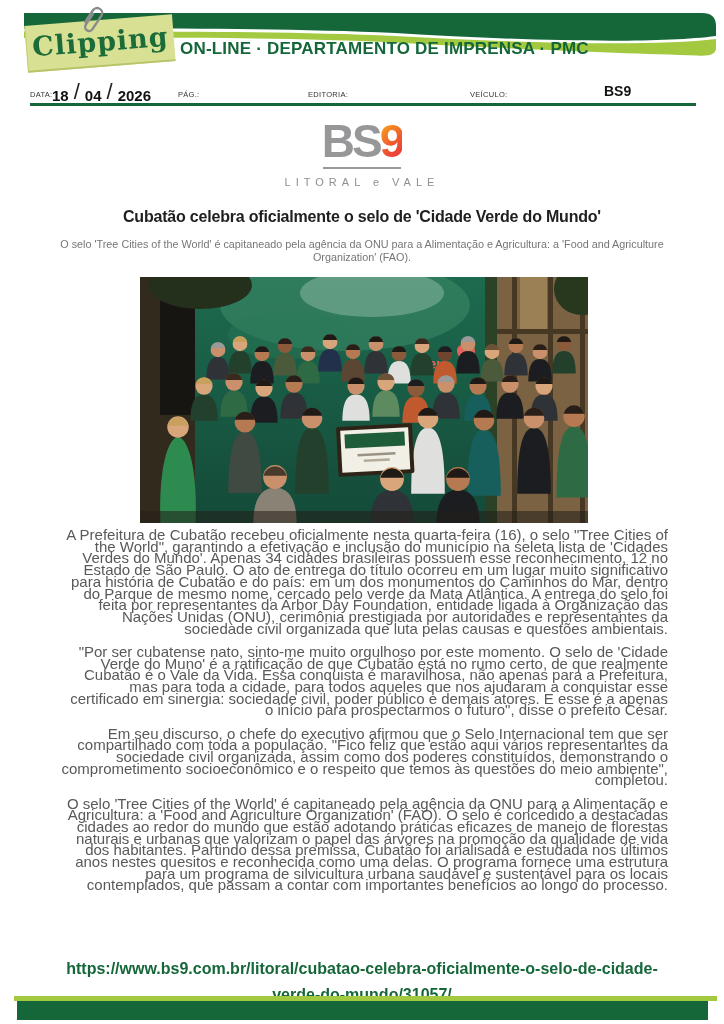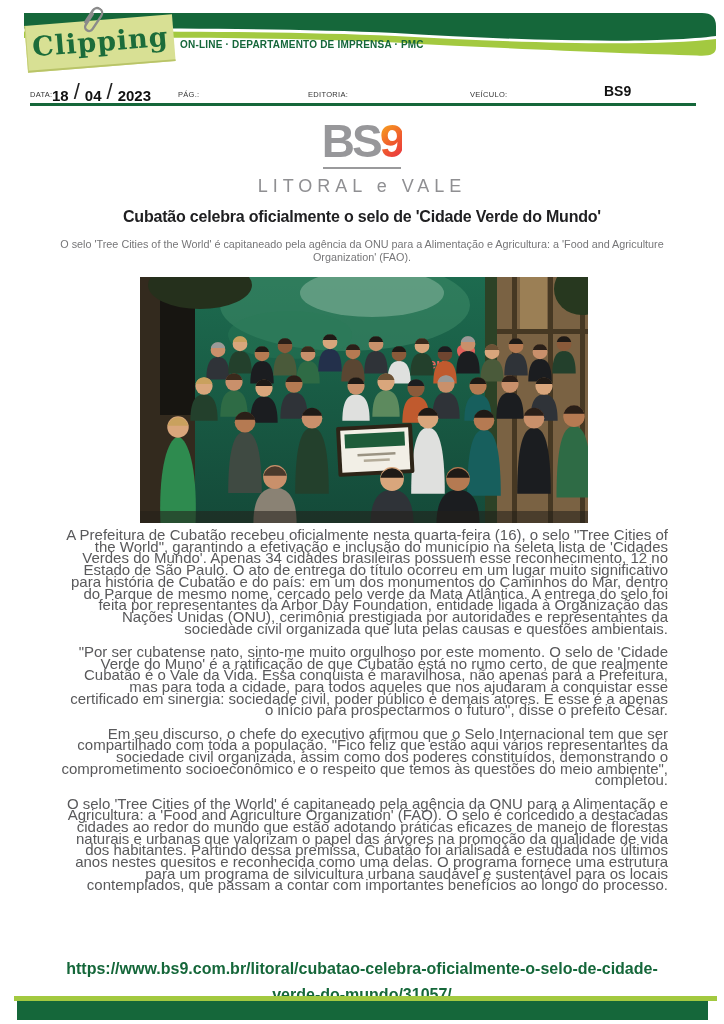--- a/index.html
+++ b/index.html
@@ -24,7 +24,7 @@
   .paperclip { position:absolute; left:56px; top:-15px; width:22px; height:30px; transform:rotate(38deg); }
   .banner-text {
     position:absolute; left:180px; top:39px; z-index:2;
-    color:#15673a; font-weight:bold; font-size:10px; letter-spacing:0.2px;
+    color:#15673a; font-weight:bold; font-size:17px; letter-spacing:0.2px;
   }
   
   .meta-label { position:absolute; top:90px; font-size:7.5px; color:#333; letter-spacing:0.3px; }

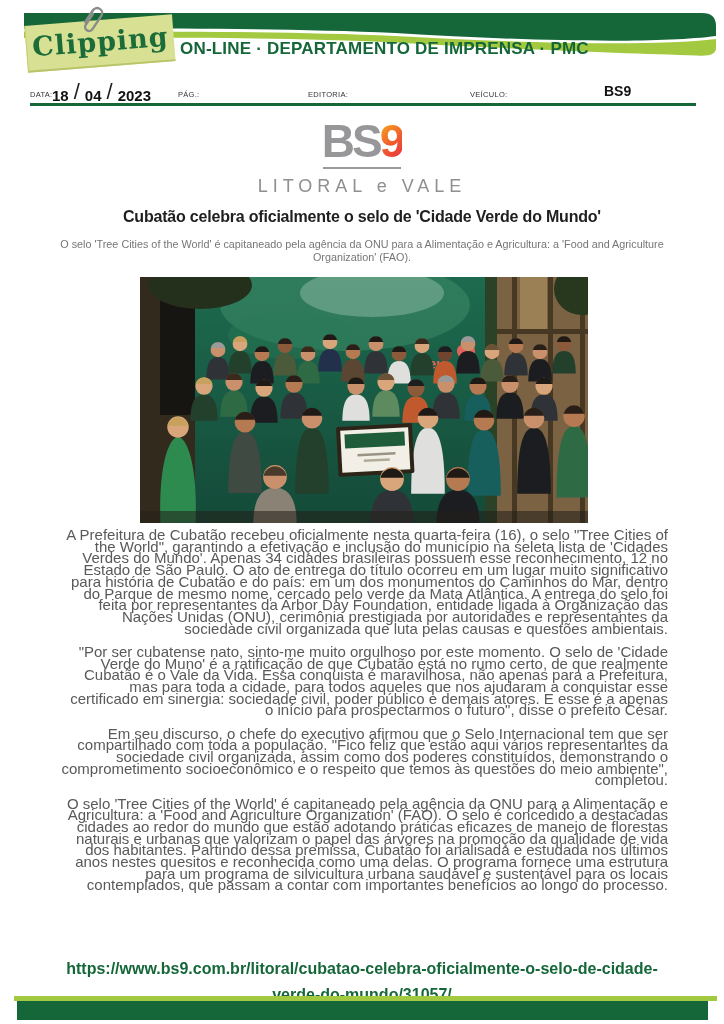--- a/index.html
+++ b/index.html
@@ -83,7 +83,7 @@
 
   <span class="meta-label" style="left:30px;text-align:center;">DATA:</span>
   <div class="meta-date">
-    <span>18</span><span class="sep">/</span><span>04</span><span class="sep">/</span><span>2023</span>
+    <span>18</span><span class="sep">/</span><span>04</span><span class="sep">/</span><span>2026</span>
   </div>
   <span class="meta-label" style="left:178px;">PÁG.:</span>
   <span class="meta-label" style="left:300px;padding-left:8px;">EDITORIA:</span>

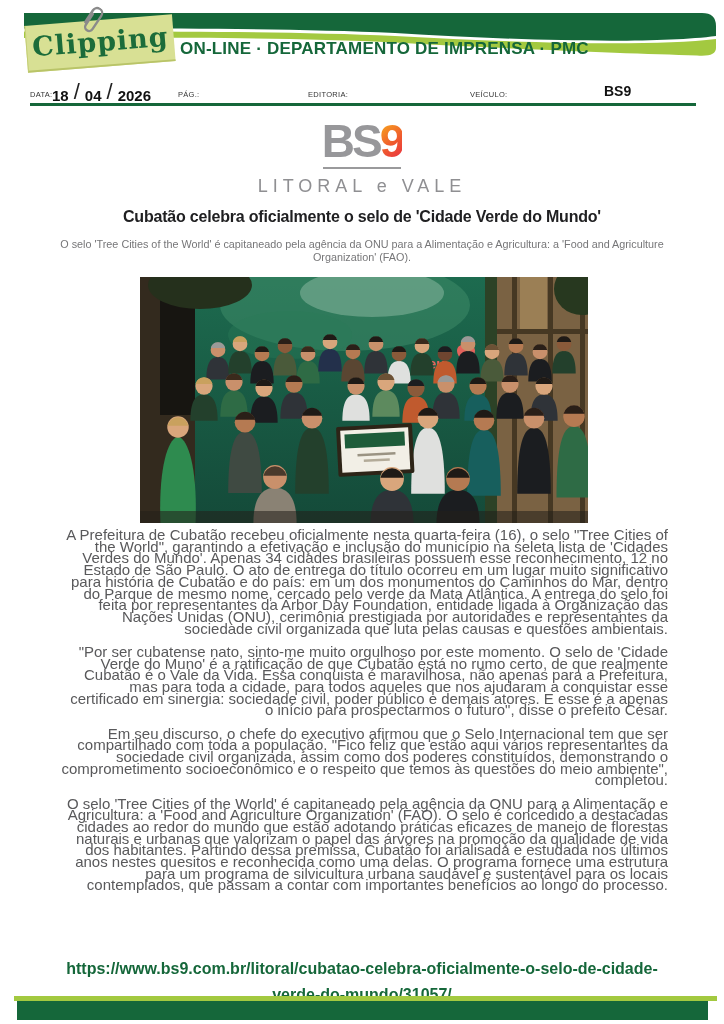--- a/index.html
+++ b/index.html
@@ -40,7 +40,7 @@
     -webkit-background-clip:text; background-clip:text; color:transparent;
   }
   .logo-rule { width:78px; height:2px; background:#9a9a9c; margin:3px auto 7px auto; }
-  .logo-sub { font-size:18px; letter-spacing:5px; color:#8f8f92; }
+  .logo-sub { font-size:11px; letter-spacing:5px; color:#8f8f92; }
   
   .title {
     position:absolute; left:40px; top:208px; width:644px; text-align:center;

